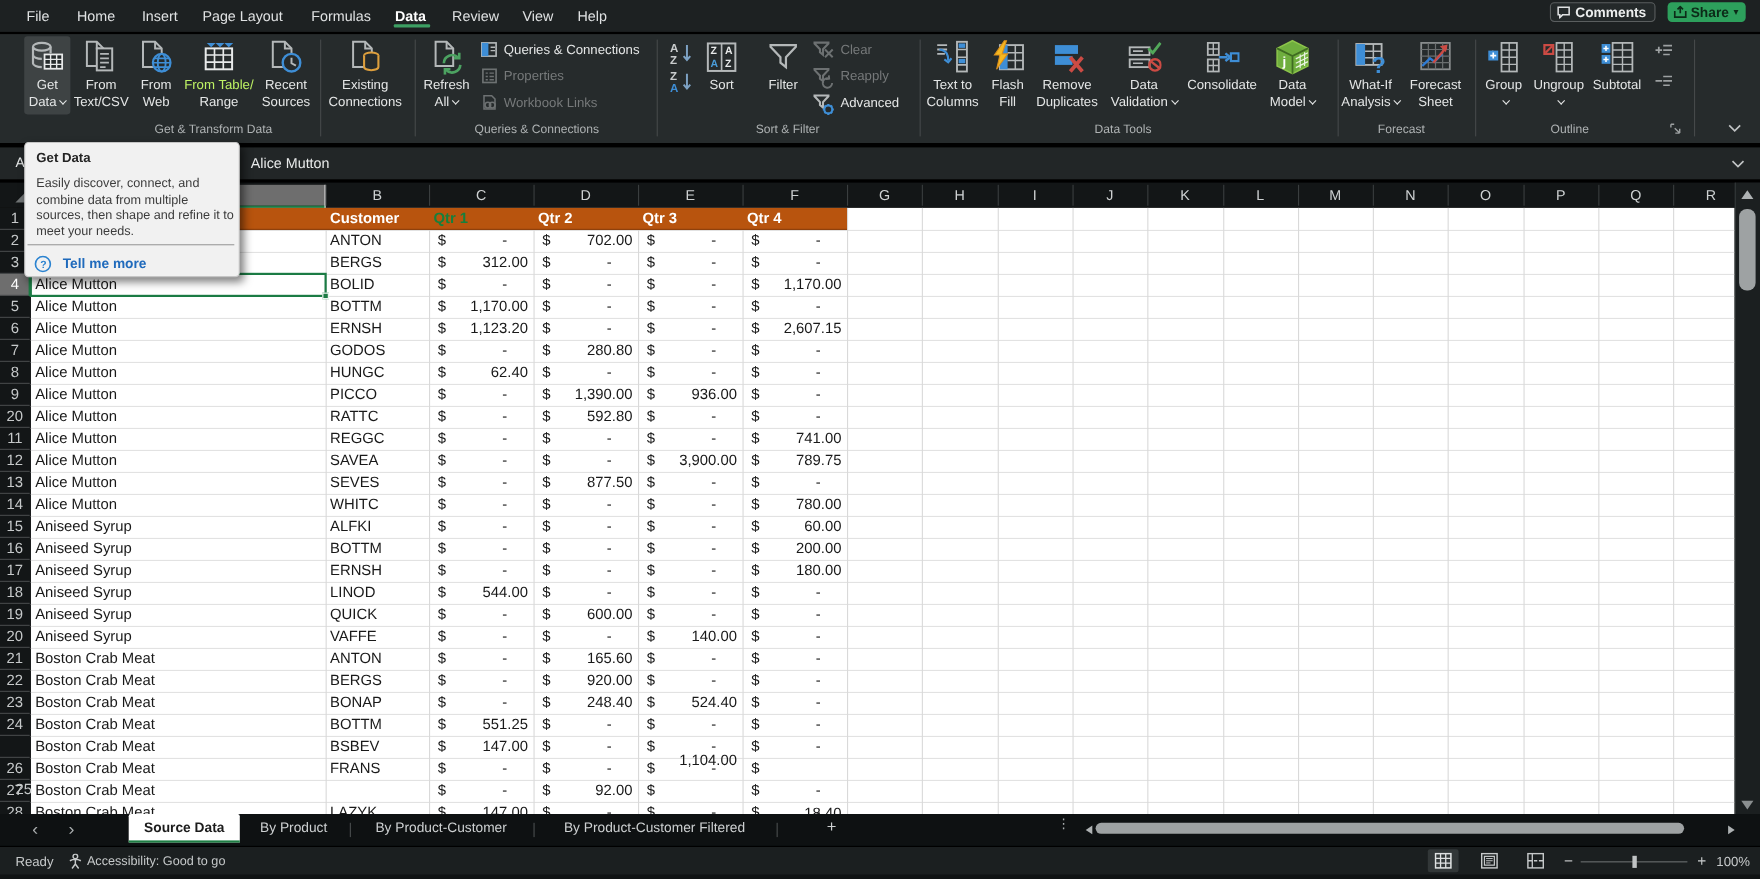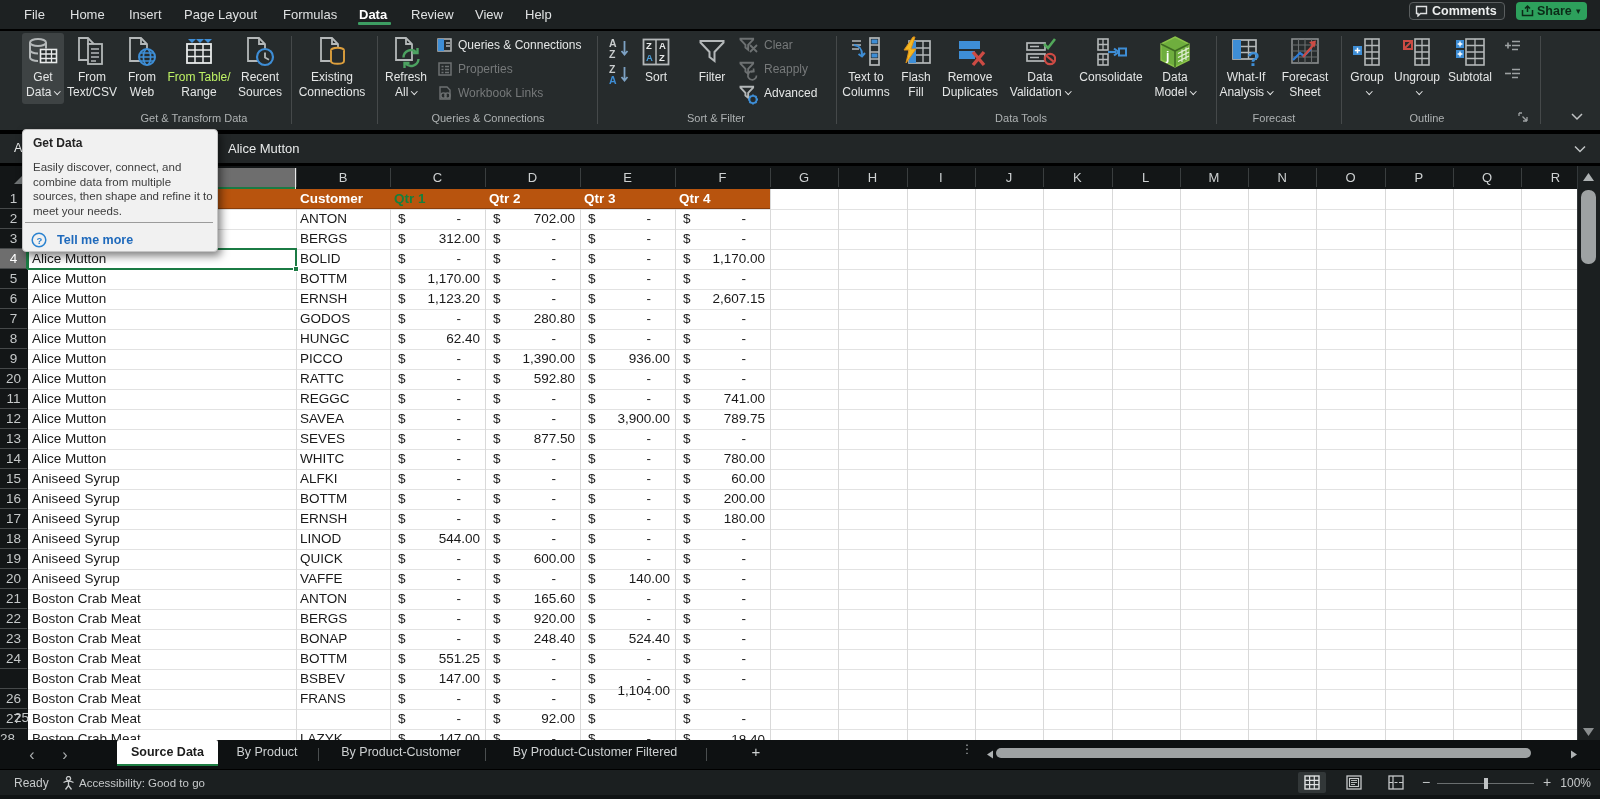--- a/index.html
+++ b/index.html
@@ -433,7 +433,7 @@
 <div class="abs" style="left:0;top:709px;width:27px;height:20px;background:transparent;border-bottom:1px solid #46494a"></div>
 <div class="abs" style="left:0;top:709px;width:27px;height:20px;color:#c6c9ca;font-size:13.5px;line-height:20px;text-align:center">27</div>
 <div class="abs" style="left:0;top:729px;width:27px;height:20px;background:transparent;border-bottom:1px solid #46494a"></div>
-<div class="abs" style="left:0;top:729px;width:27px;height:20px;color:#c6c9ca;font-size:13.5px;line-height:20px;text-align:left">28</div>
+<div class="abs" style="left:0;top:729px;width:27px;height:20px;color:#c6c9ca;font-size:13.5px;line-height:20px;text-align:center">28</div>
 <div class="abs" style="left:25.5px;top:249px;width:2.5px;height:20px;background:#1b7b44"></div>
 <div class="abs ct" style="left:32px;top:209px">Alice Mutton</div>
 <div class="abs ct" style="left:300px;top:209px">ANTON</div>

